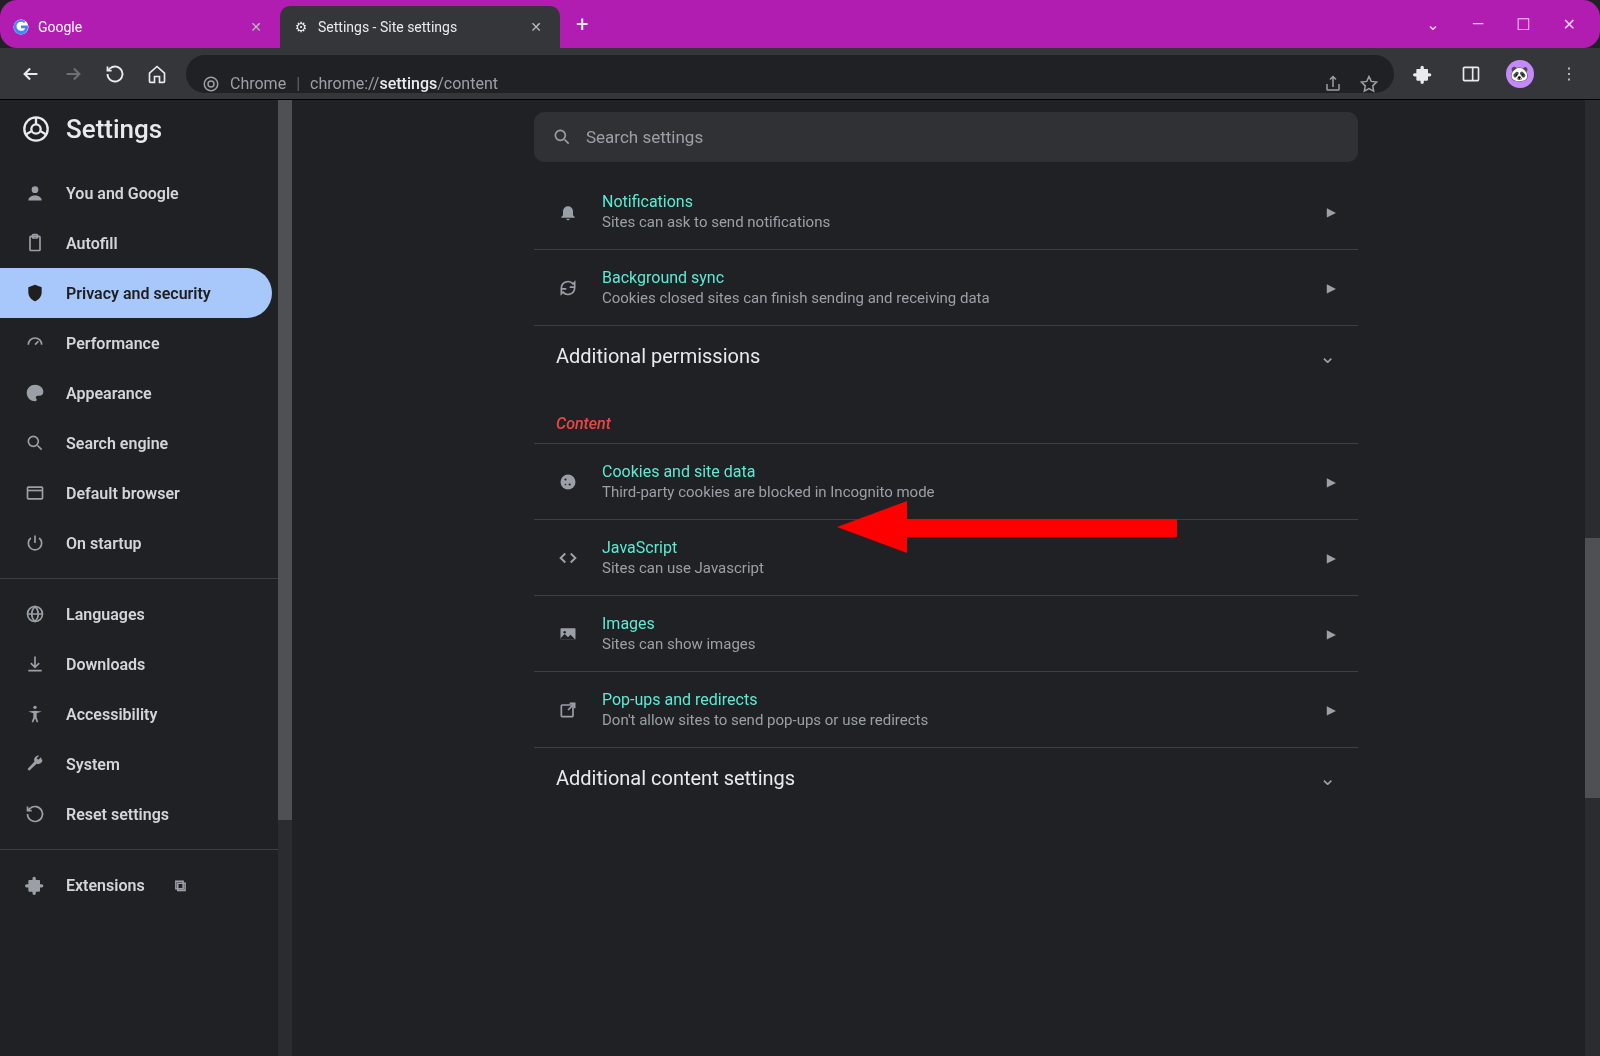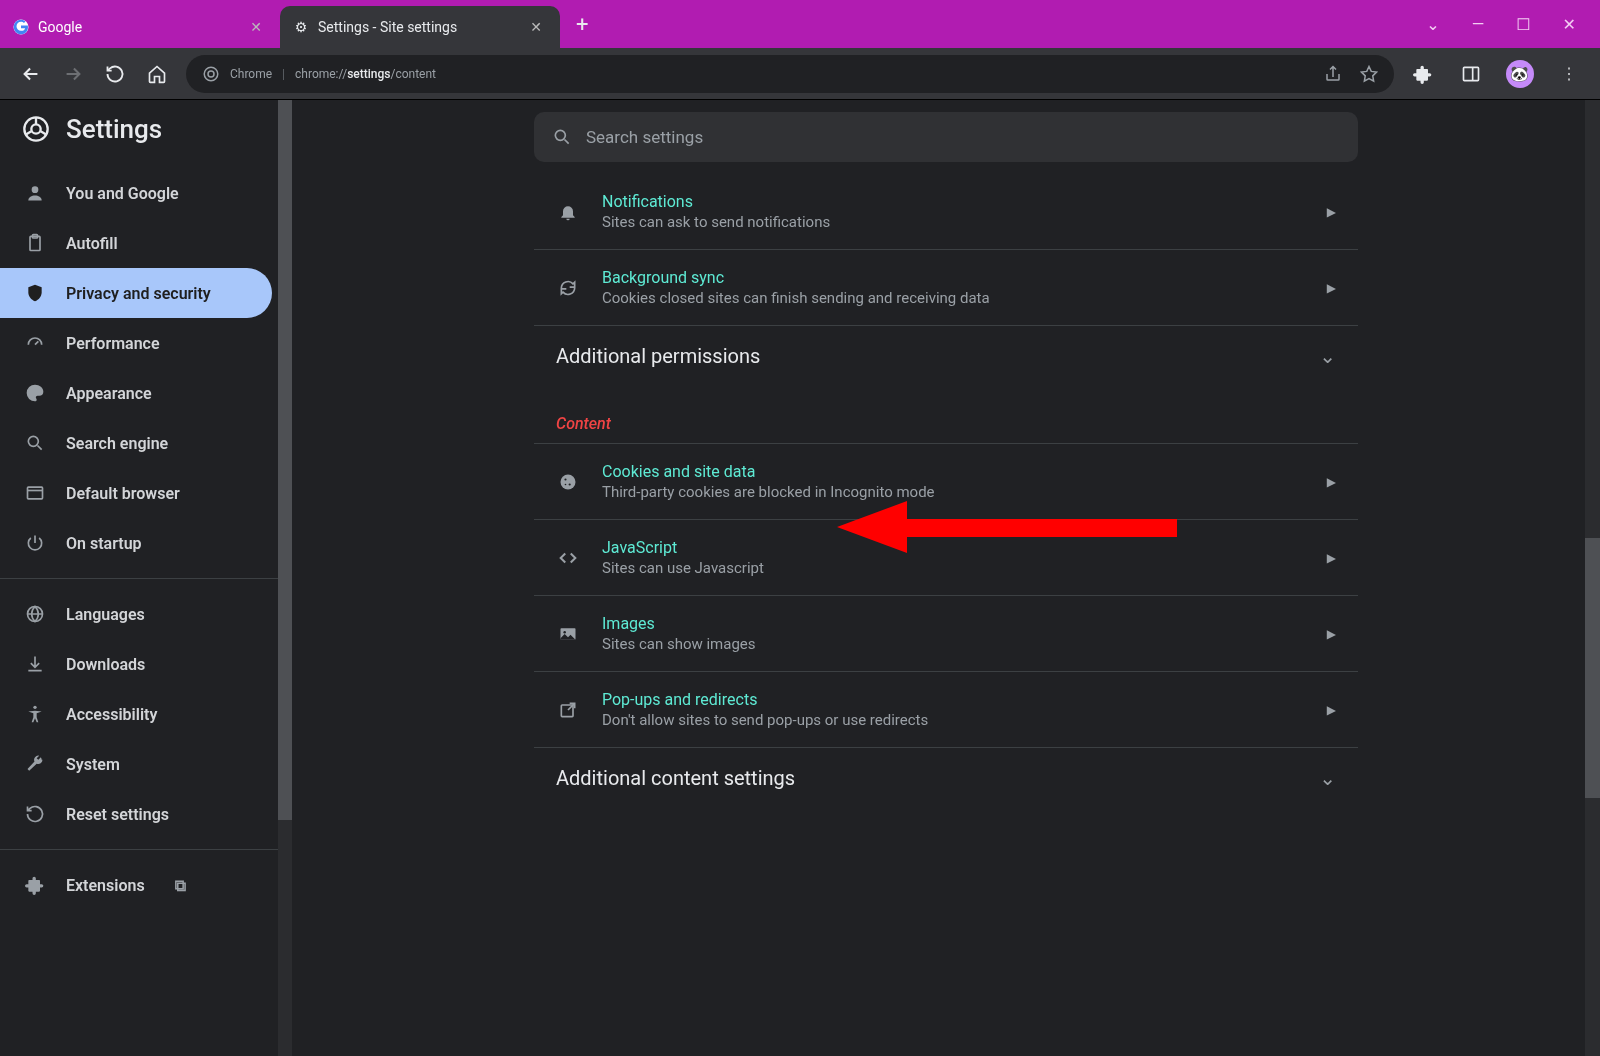--- a/index.html
+++ b/index.html
@@ -6,7 +6,7 @@
 body { background:#202124; color:#e8eaed; width:1600px; height:1056px; overflow:hidden; position:relative; }
 
 
-.titlebar { background:#b11cb1; height:48px; display:flex; align-items:center; padding-right:10px; position:relative; }
+.titlebar { background:#b11cb1; height:48px; display:flex; align-items:center; padding-right:10px; position:relative;border-radius:17px; }
 .tab { height:42px; margin-top:6px; border-radius:10px 10px 0 0; display:flex; align-items:center; padding:0 12px; font-size:14px; gap:8px; position:relative; min-width:280px; }
 .tab-inactive { color:#fff; }
 .tab-active { background:#35363a; color:#e8eaed; }

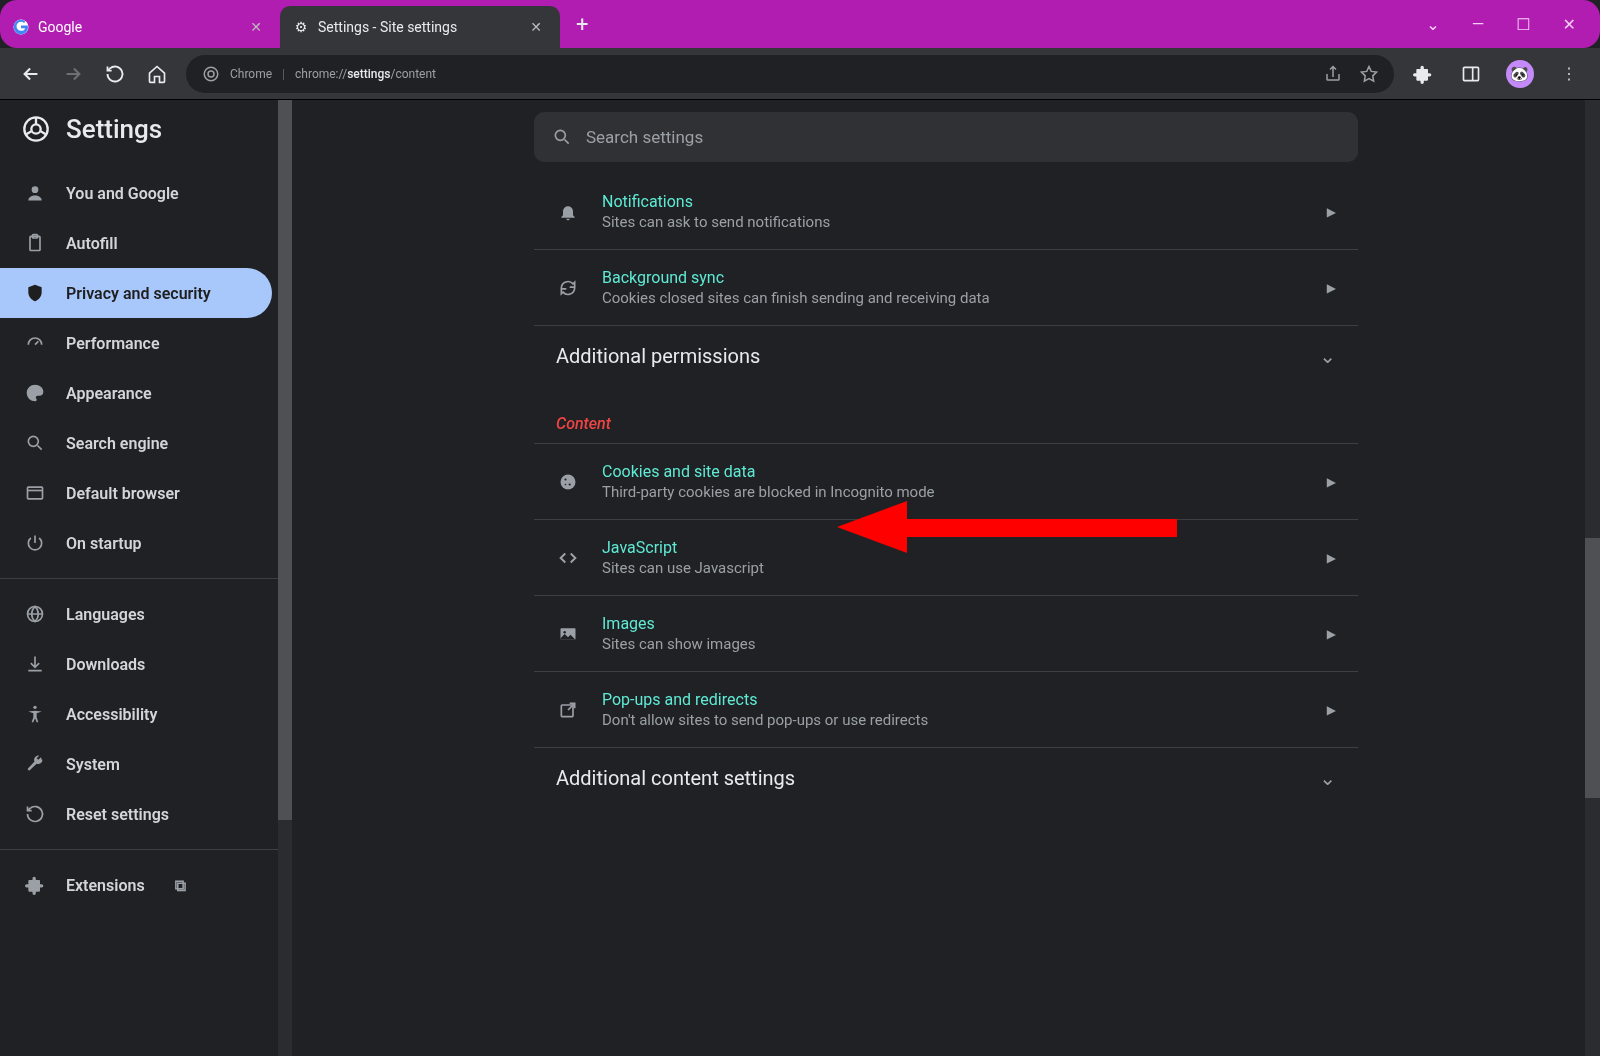--- a/index.html
+++ b/index.html
@@ -20,7 +20,7 @@
 .toolbar { background:#35363a; height:52px; display:flex; align-items:center; padding:0 18px; gap:16px; border-bottom:1px solid #000; }
 .tb-icon { color:#c9cbce; width:26px; height:26px; display:flex; align-items:center; justify-content:center; cursor:pointer; }
 .tb-icon.dim { color:#7a7c80; }
-.omnibox { flex:1; background:#202124; border-radius:22px; height:38px; display:flex; align-items:center; padding:0 16px; gap:10px; color:#9aa0a6; font-size:12px; }
+.omnibox { flex:1; background:#202124; border-radius:22px; height:38px; display:flex; align-items:flex-end; padding:0 16px; gap:10px; color:#9aa0a6; font-size:16px; }
 .omnibox .url { color:#9aa0a6; }
 .omnibox .url b { color:#e8eaed; font-weight:500; }
 .omni-right { margin-left:auto; display:flex; gap:18px; color:#9aa0a6; }

